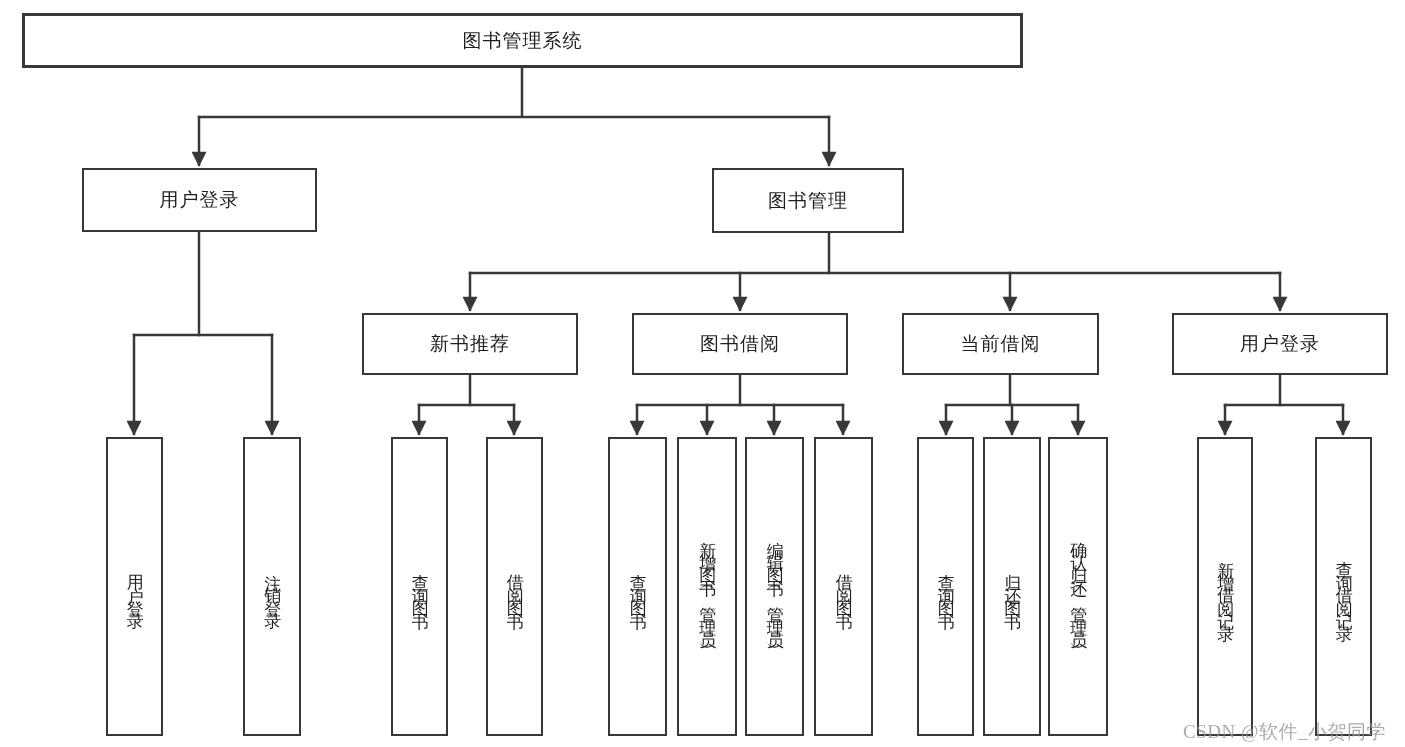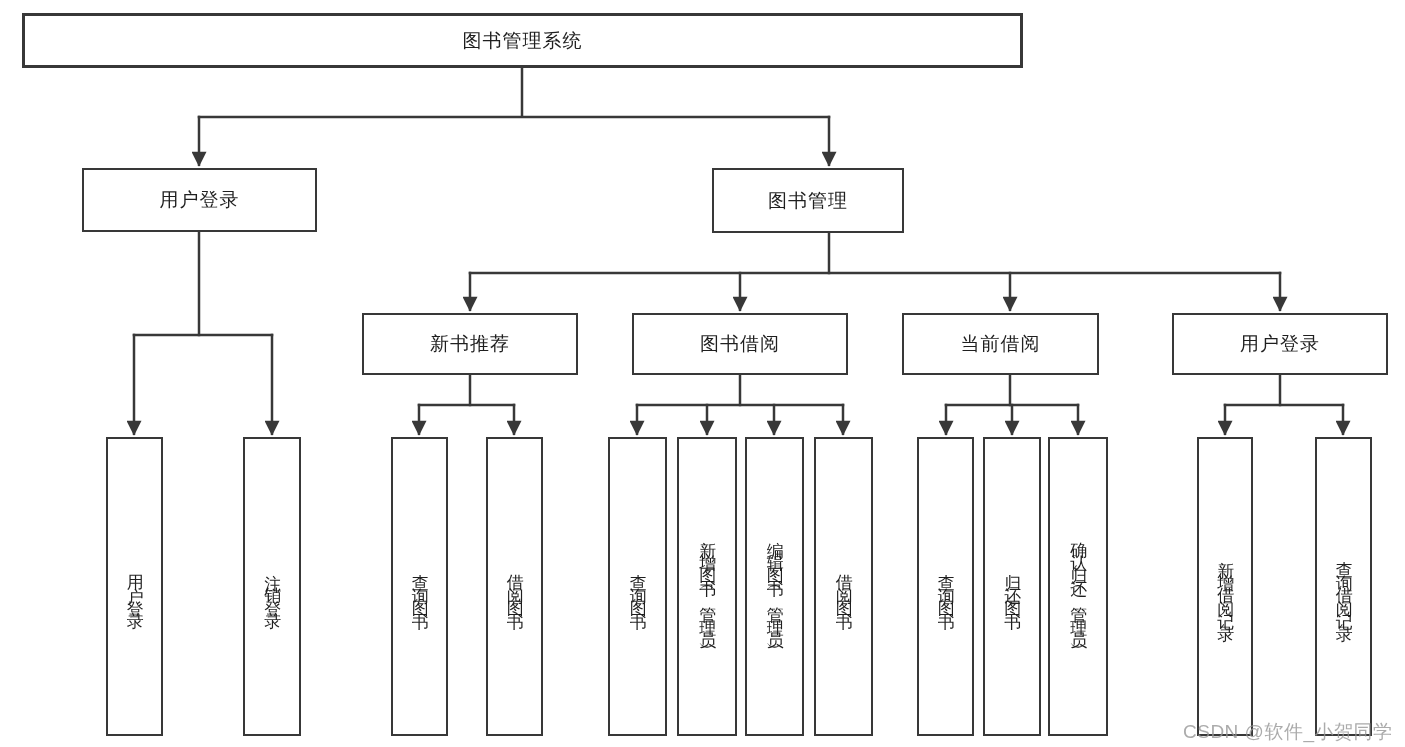--- a/index.html
+++ b/index.html
@@ -42,6 +42,7 @@
     color:rgba(150,150,150,0.8);
     letter-spacing:0.5px;
     white-space:nowrap;
+    font-family:Liberation Serif, serif;
   }
 </style>
 </head>

